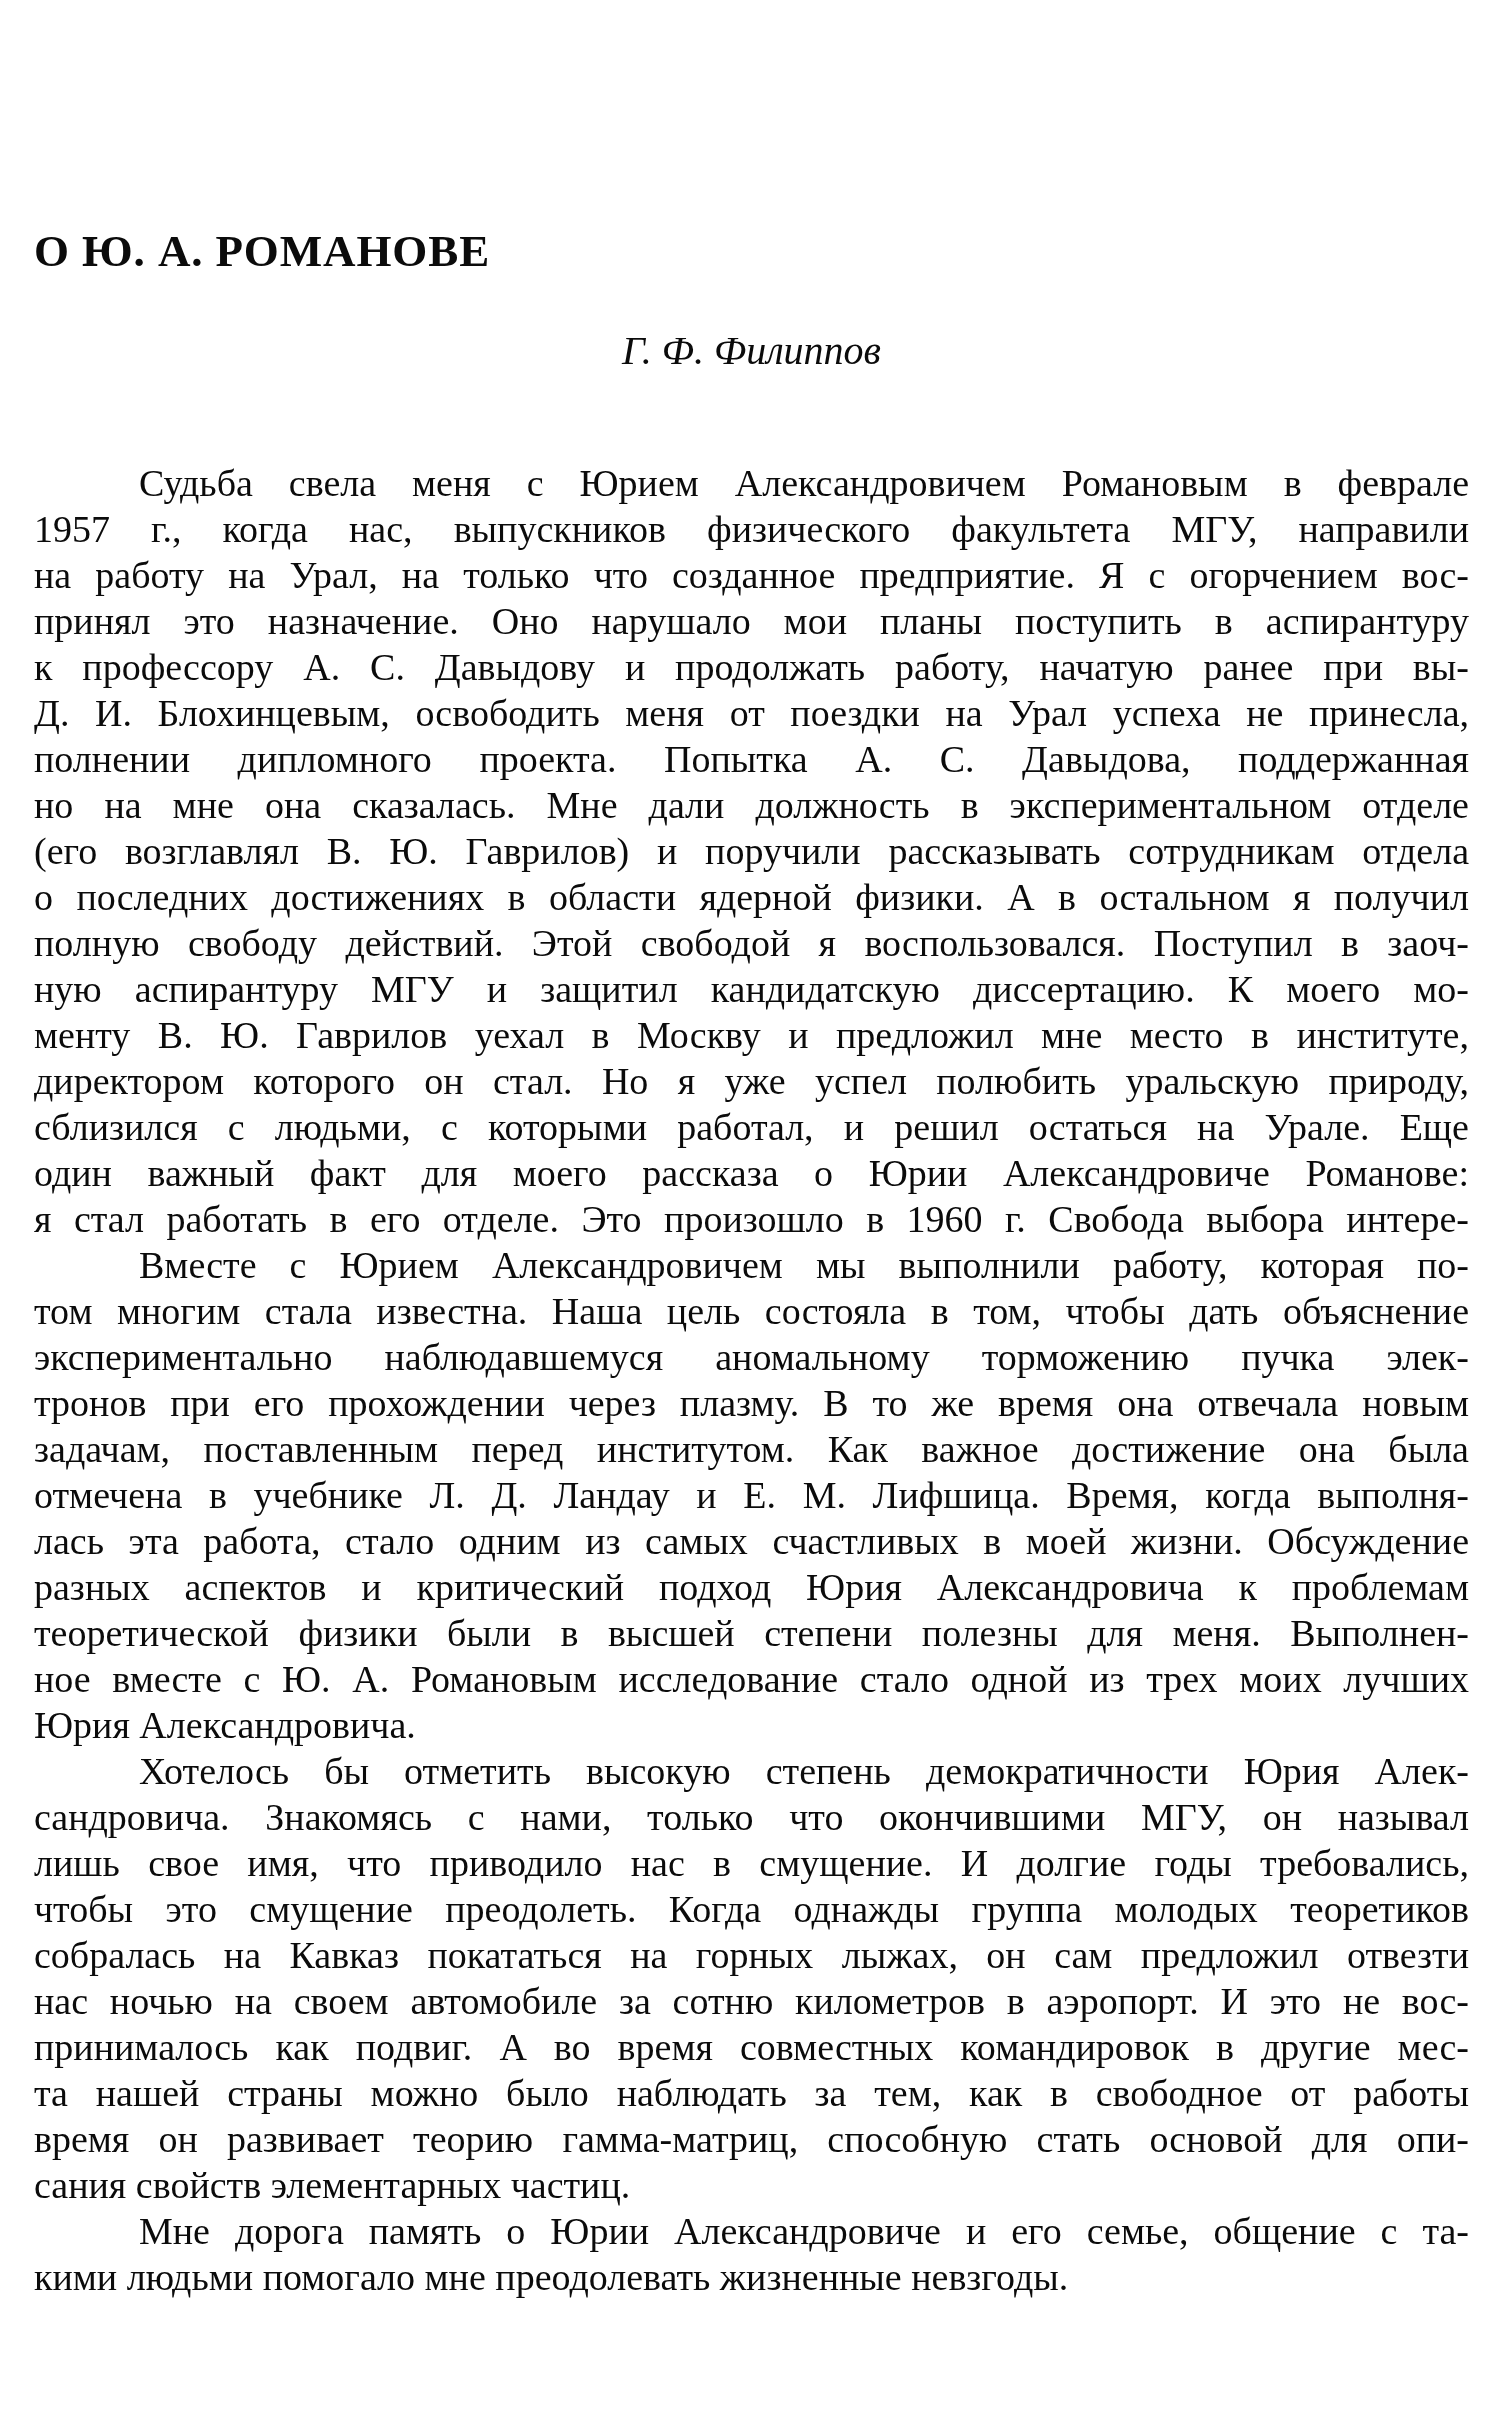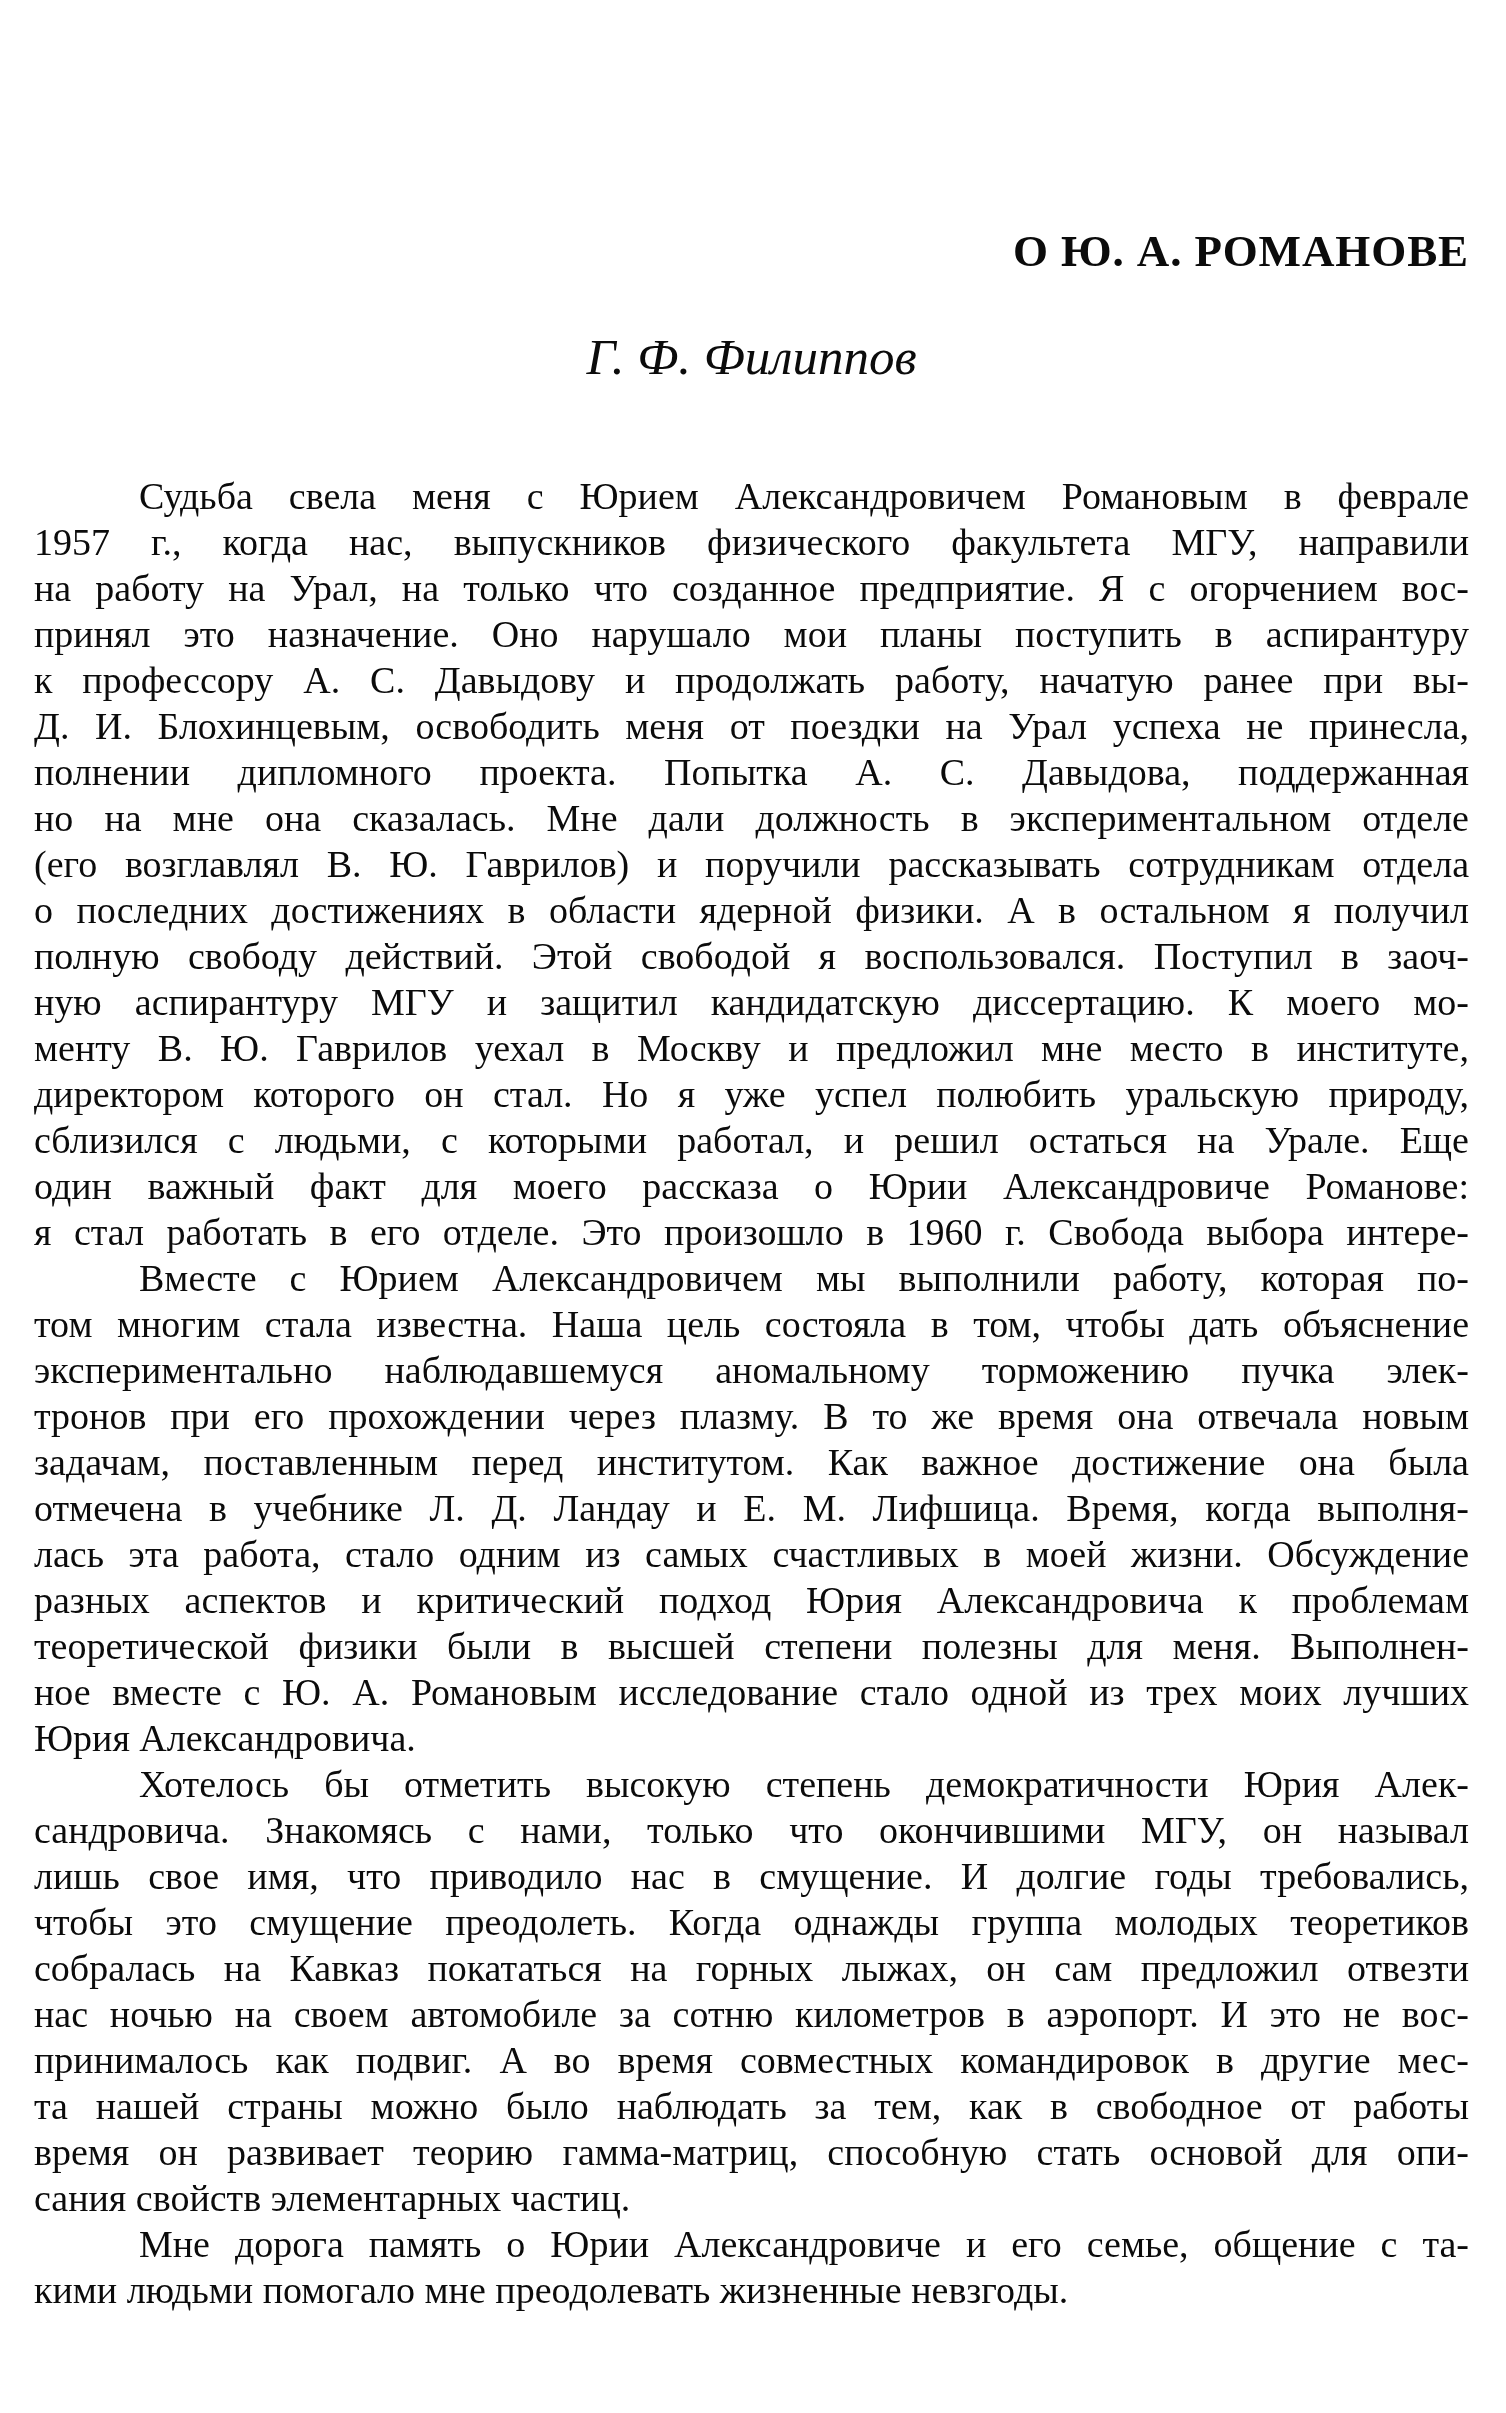--- a/index.html
+++ b/index.html
@@ -23,7 +23,7 @@
     font-size: 45px;
     line-height: 1.2;
     font-weight: bold;
-    text-align: right;
+    text-align: left;
     letter-spacing: 0.9px;
     white-space: nowrap;
   }

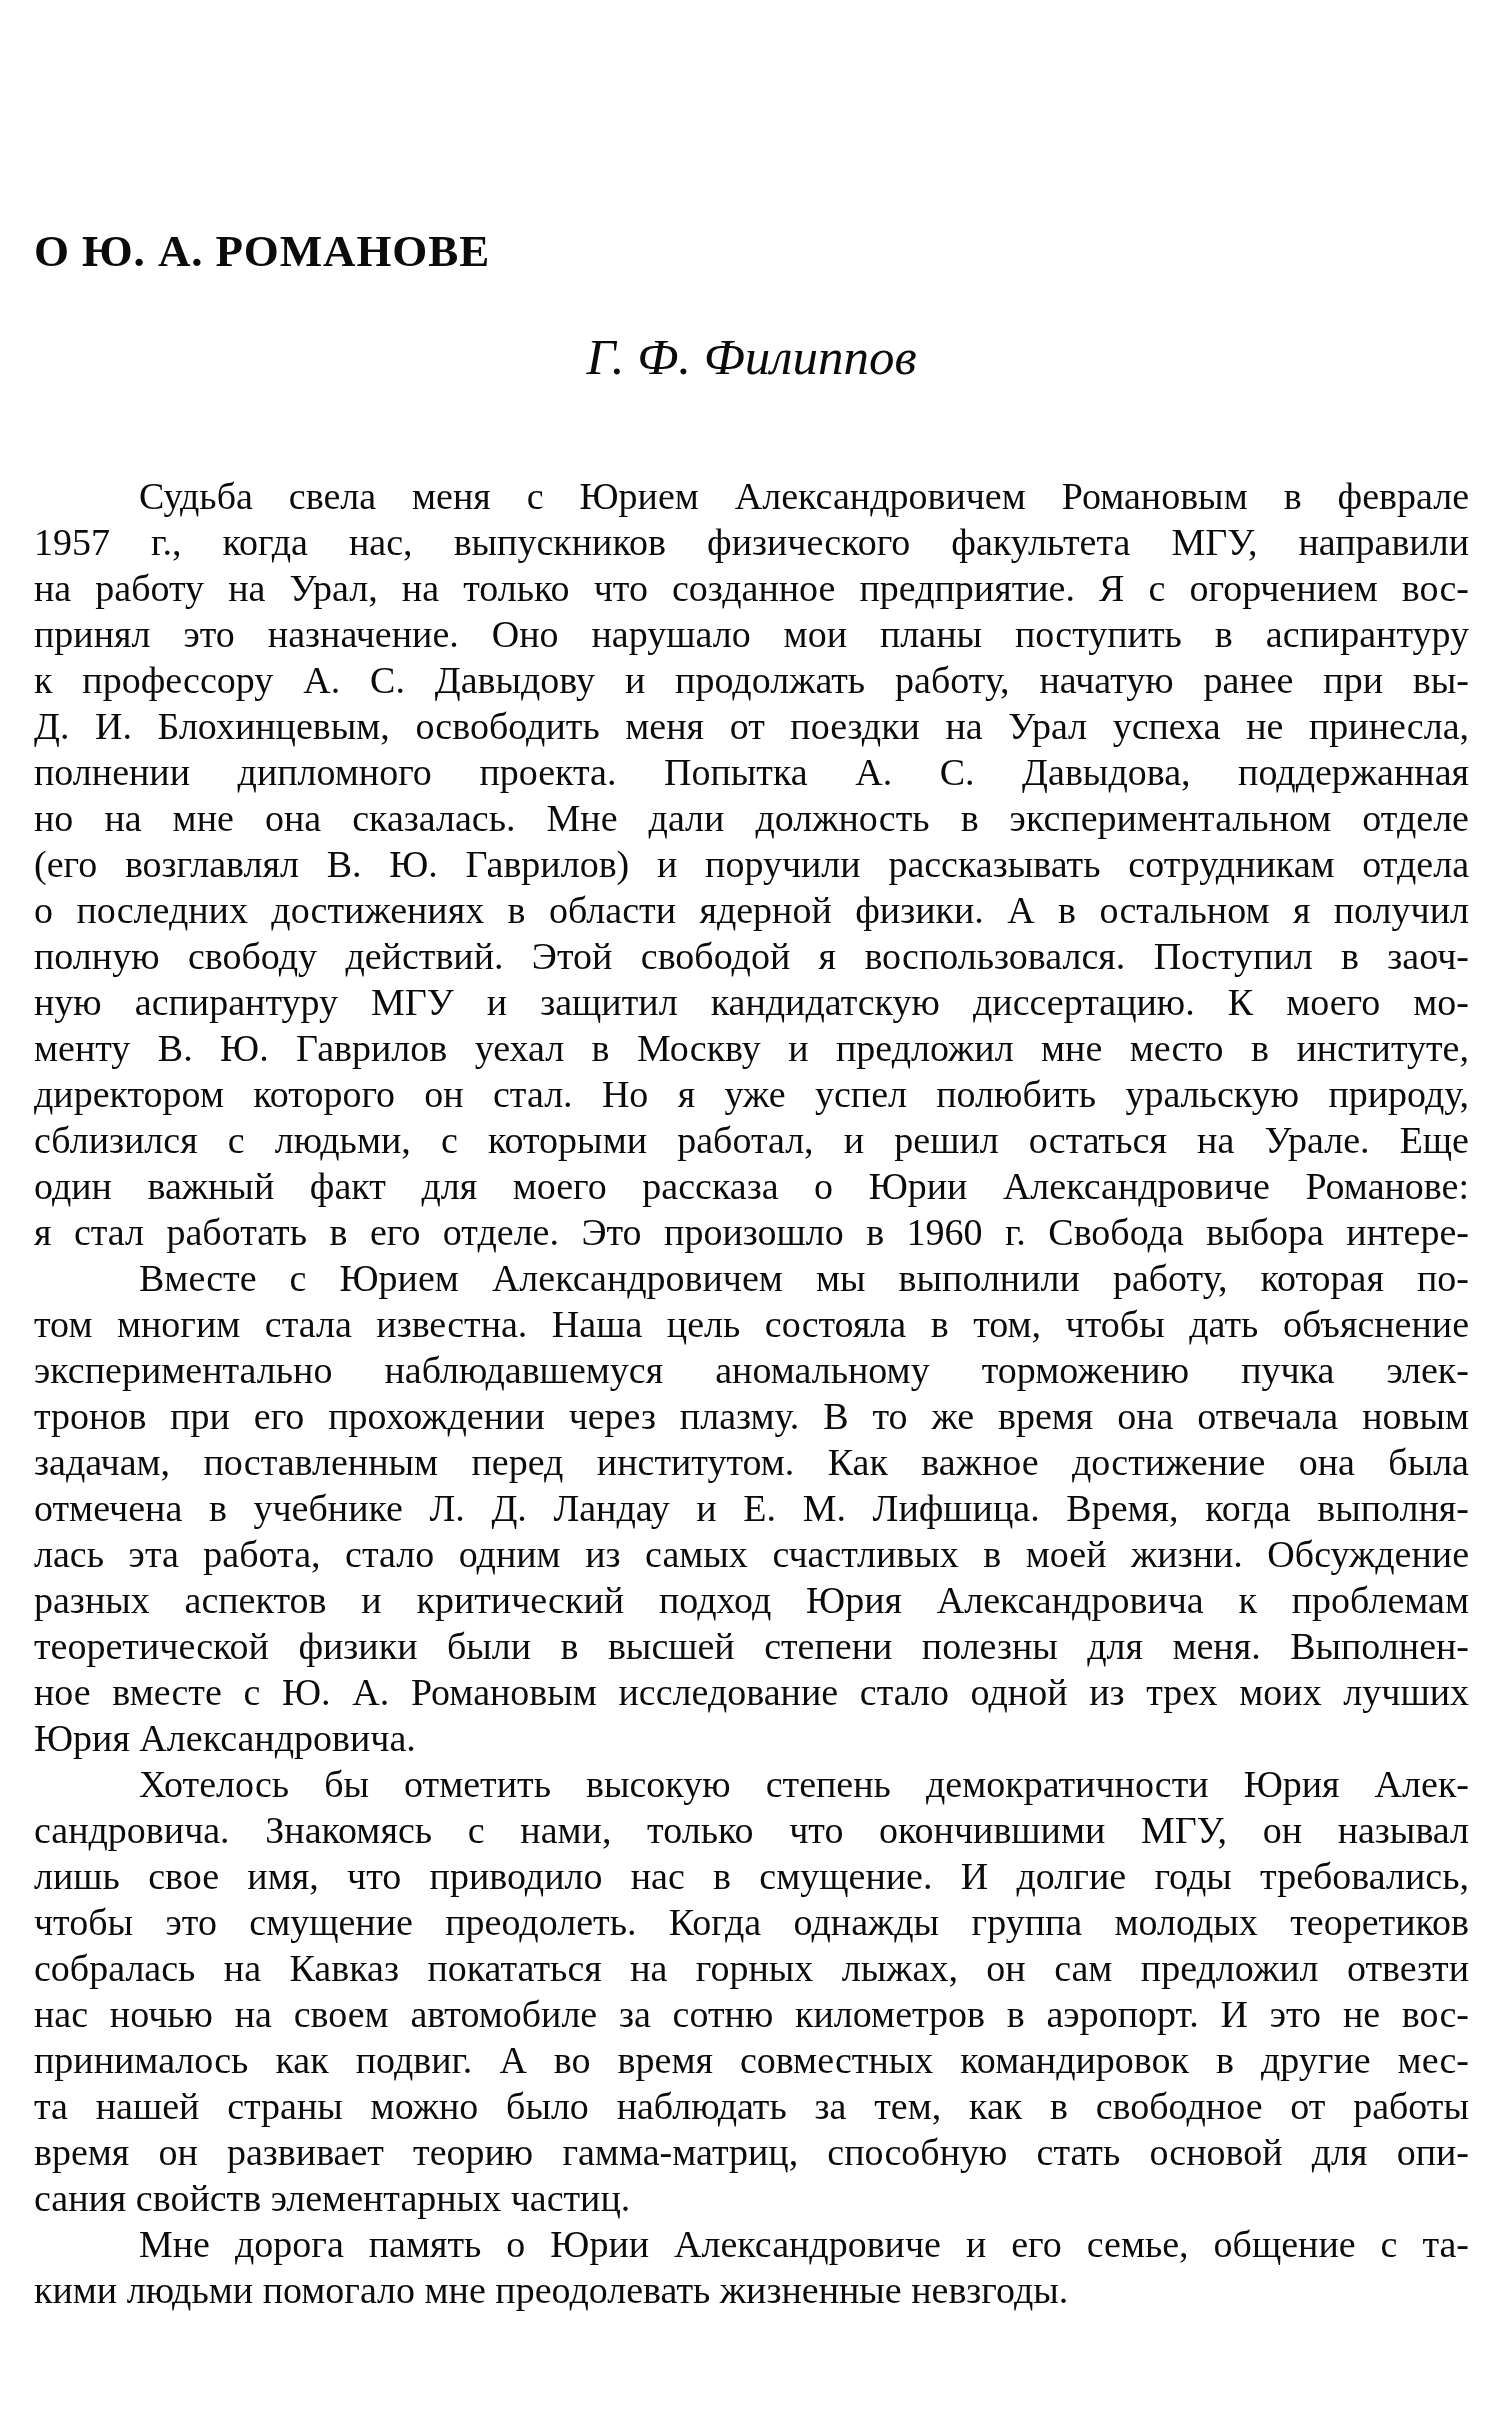--- a/index.html
+++ b/index.html
@@ -29,7 +29,7 @@
   }
   .author {
     margin: 49px 0 85px 0;
-    font-size: 51px;
+    font-size: 40px;
     line-height: 1.2;
     font-style: italic;
     text-align: center;

